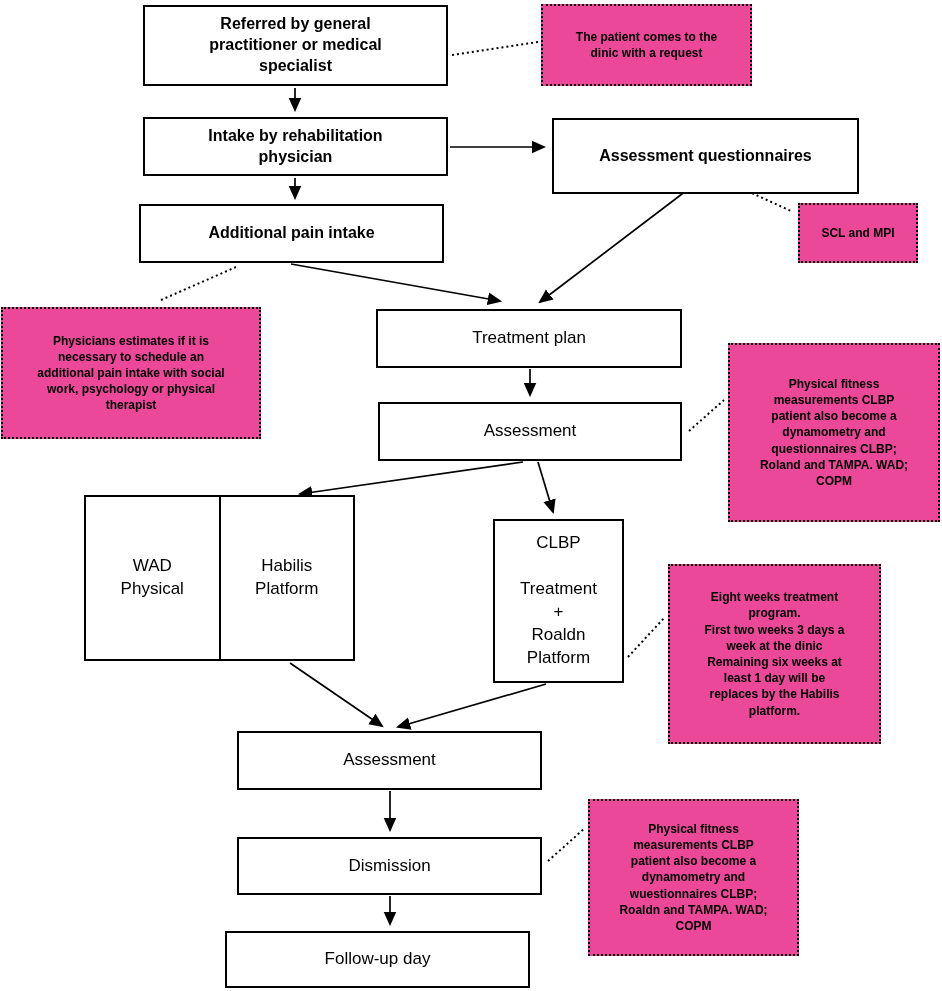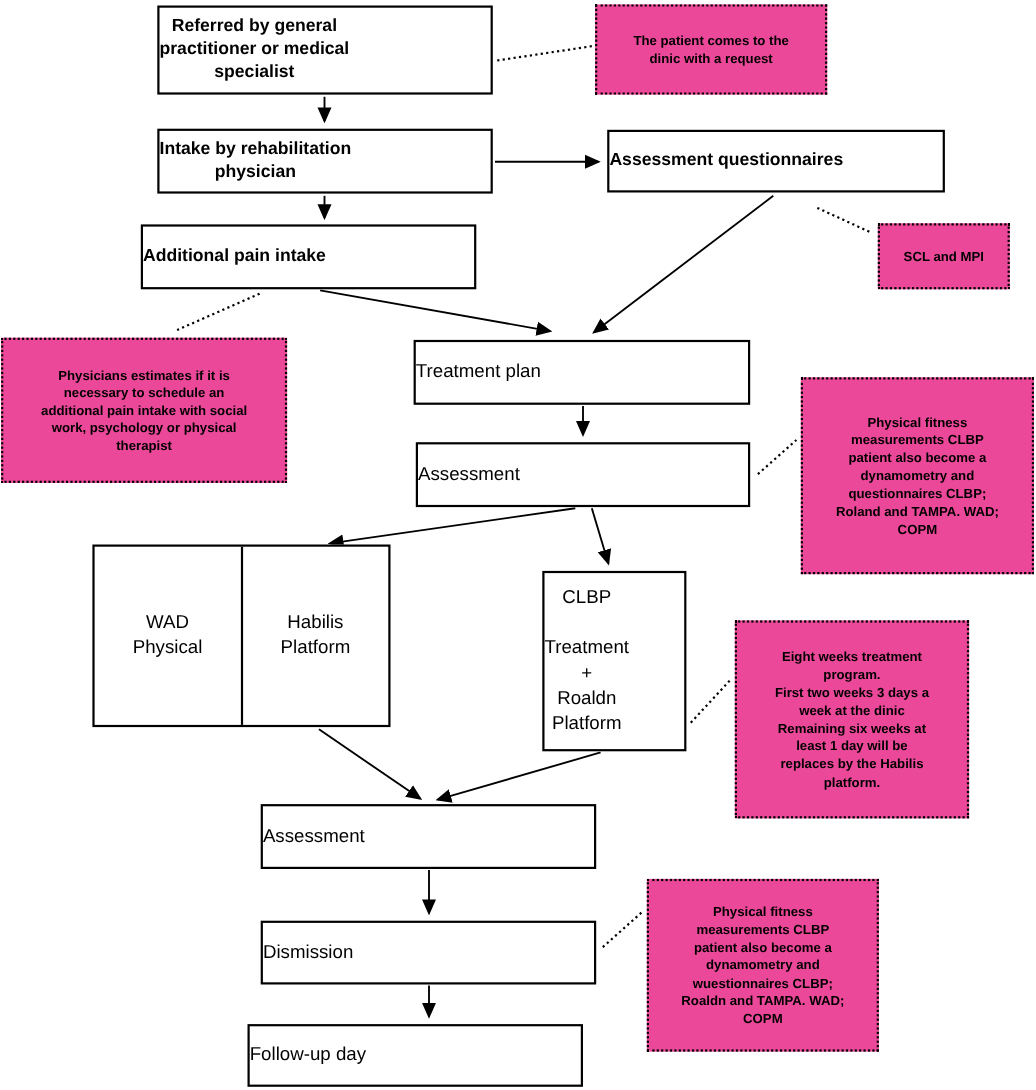--- a/index.html
+++ b/index.html
@@ -11,7 +11,7 @@
   .lines{position:absolute;left:0;top:0;width:942px;height:991px;}
   .node{
     position:absolute;box-sizing:border-box;border:2px solid #000;background:#fff;
-    display:flex;align-items:center;justify-content:flex-start;text-align:center;
+    display:flex;align-items:center;justify-content:center;text-align:center;
   }
   .bold-node{font-weight:bold;font-size:16px;line-height:1.3;}
   .plain-node{font-weight:normal;font-size:17px;line-height:1.35;}

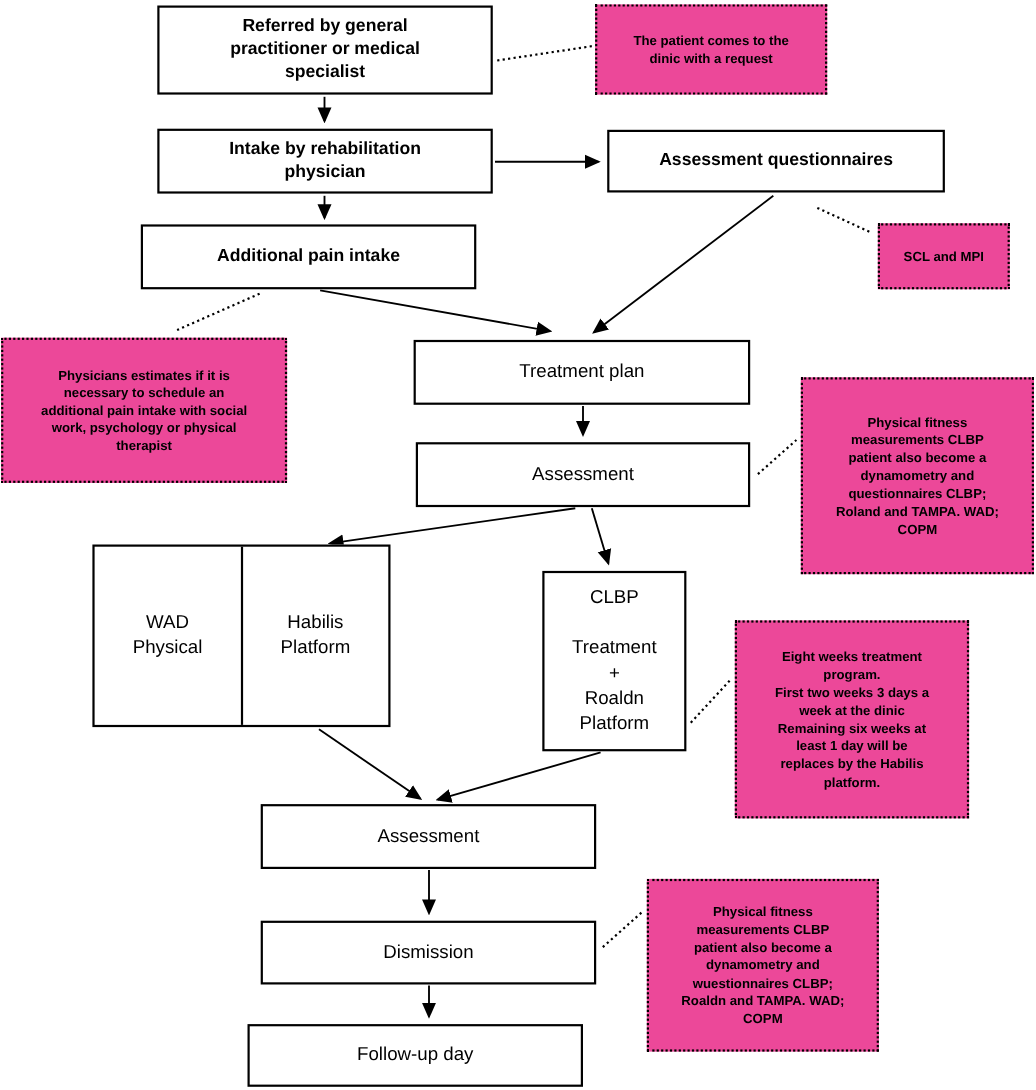--- a/index.html
+++ b/index.html
@@ -27,7 +27,7 @@
   
   .n-referral{left:143px;top:5px;width:305px;height:81px;}
   .n-intake{left:143px;top:117px;width:305px;height:59px;}
-  .n-assessq{left:552px;top:118px;width:307px;height:57px;}
+  .n-assessq{left:552px;top:118px;width:307px;height:76px;}
   .n-addpain{left:128px;top:204px;width:305px;height:59px;}
   .n-tplan{left:376px;top:309px;width:306px;height:59px;}
   .n-assess1{left:378px;top:402px;width:304px;height:59px;}

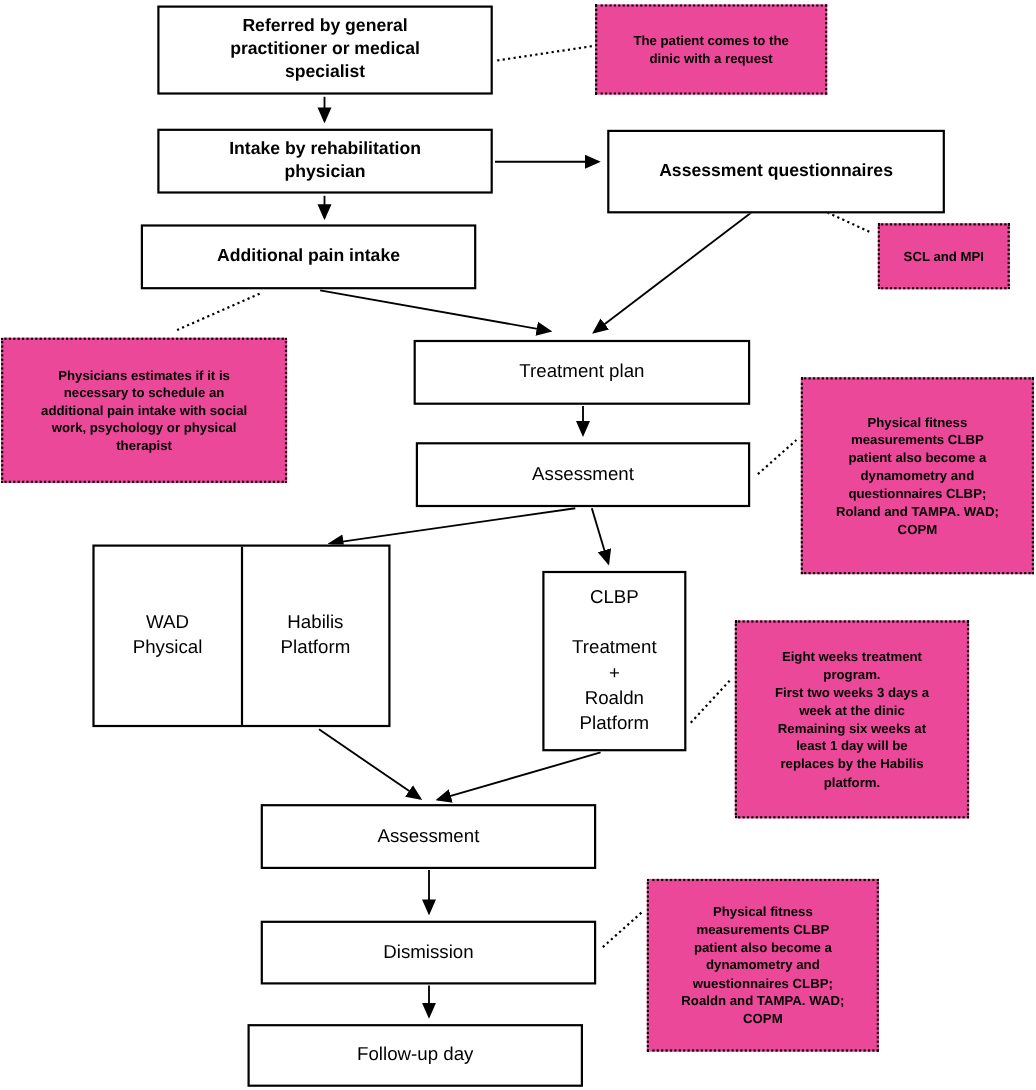--- a/index.html
+++ b/index.html
@@ -28,7 +28,7 @@
   .n-referral{left:143px;top:5px;width:305px;height:81px;}
   .n-intake{left:143px;top:117px;width:305px;height:59px;}
   .n-assessq{left:552px;top:118px;width:307px;height:76px;}
-  .n-addpain{left:128px;top:204px;width:305px;height:59px;}
+  .n-addpain{left:139px;top:204px;width:305px;height:59px;}
   .n-tplan{left:376px;top:309px;width:306px;height:59px;}
   .n-assess1{left:378px;top:402px;width:304px;height:59px;}
   .n-wadhab{left:84px;top:495px;width:271px;height:166px;}

